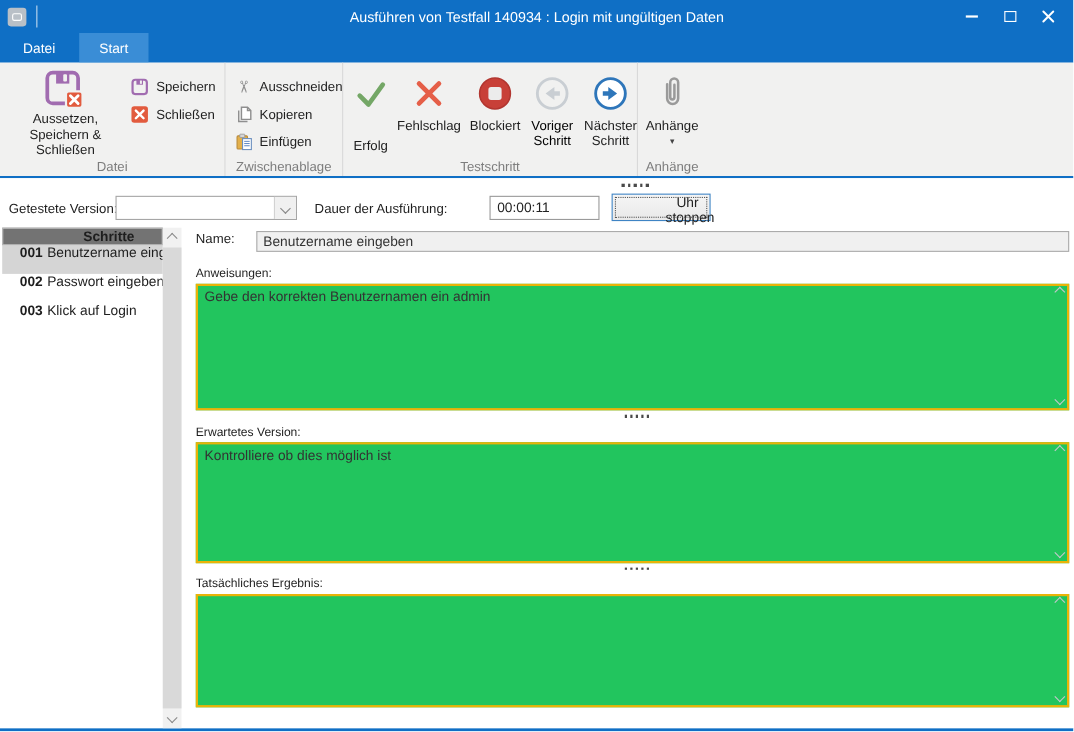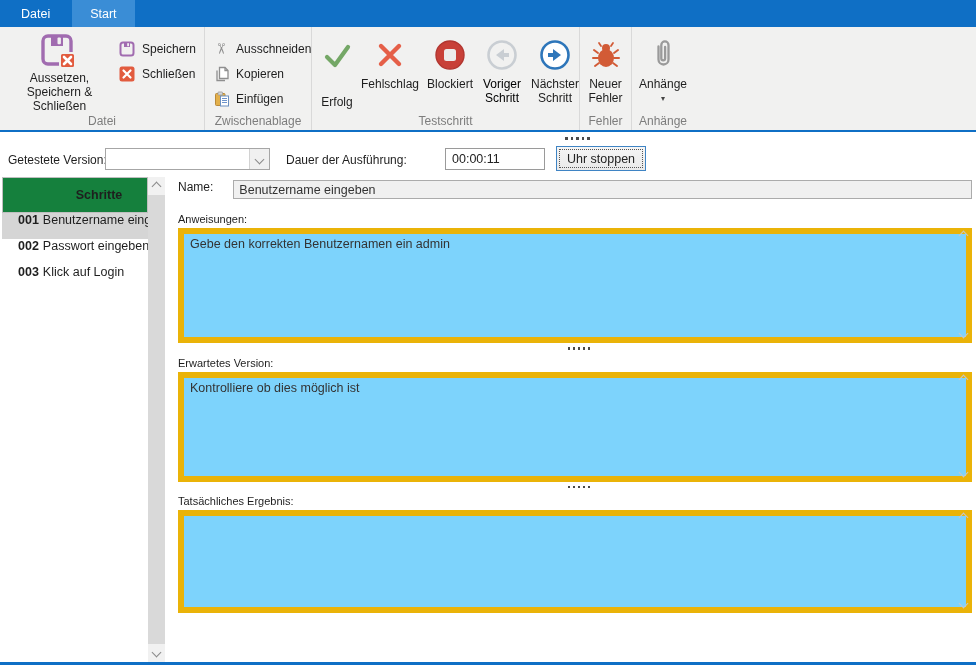--- a/index.html
+++ b/index.html
@@ -87,6 +87,26 @@
 
 <div class="window">
 
+  <div class="titlebar">
+    <div class="app-icon">
+        <span class="inner"></span>
+      </div>
+    <div class="title-sep"></div>
+    <div class="title-text">Ausführen von Testfall 140934 : Login mit ungültigen Daten</div>
+    <div class="win-controls">
+      <div class="win-btn">
+          <span class="glyph-min"></span>
+        </div>
+      <div class="win-btn">
+          <span class="glyph-max"></span>
+        </div>
+      <div class="win-btn glyph-close">
+        <svg width="12" height="12" viewBox="0 0 12 12">
+            <path d="M1.5 1.5 L10.5 10.5 M10.5 1.5 L1.5 10.5" stroke="#fff" stroke-width="1.8" stroke-linecap="round"></path>
+          </svg>
+      </div>
+    </div>
+  </div>
 
   <div class="tabrow">
     <div class="tab">Datei</div>

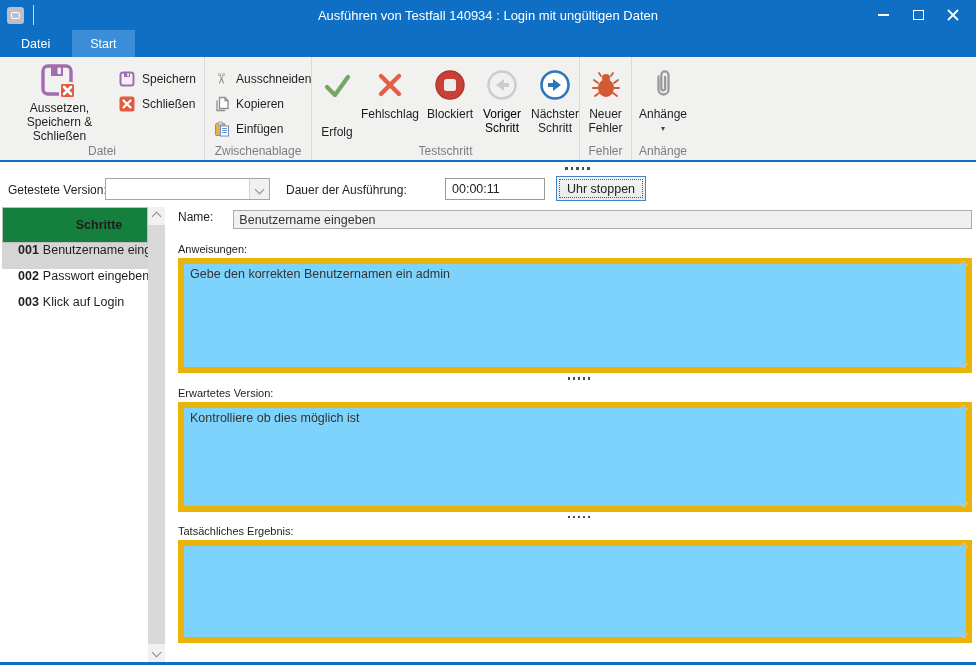--- a/index.html
+++ b/index.html
@@ -232,22 +232,6 @@
       <div class="rgroup-label">Testschritt</div>
     </div>
 
-    <div class="rgroup" style="width:52px;">
-      <div class="bigbtn" style="width:44px; padding:2px 0;">
-        <span class="icon">
-          <svg width="30" height="30" viewBox="0 0 30 30">
-            <g stroke="#d25b36" stroke-width="2" stroke-linecap="round">
-              <path d="M7 13 l-4 -3 M7 18 h-5 M8 23 l-4 3 M23 13 l4 -3 M23 18 h5 M22 23 l4 3"></path>
-            </g>
-            <path d="M10 6 l-2 -3 M20 6 l2 -3" stroke="#d25b36" stroke-width="1.8" stroke-linecap="round"></path>
-            <circle cx="15" cy="8" r="4" fill="#d25b36"></circle>
-            <ellipse cx="15" cy="18" rx="8" ry="9" fill="#d25b36"></ellipse>
-          </svg>
-        </span>
-        <span class="lbl">Neuer Fehler</span>
-      </div>
-      <div class="rgroup-label">Fehler</div>
-    </div>
 
     <div class="rgroup" style="width:62px; border-right:none;">
       <div class="bigbtn" style="width:56px; padding:2px 0;">

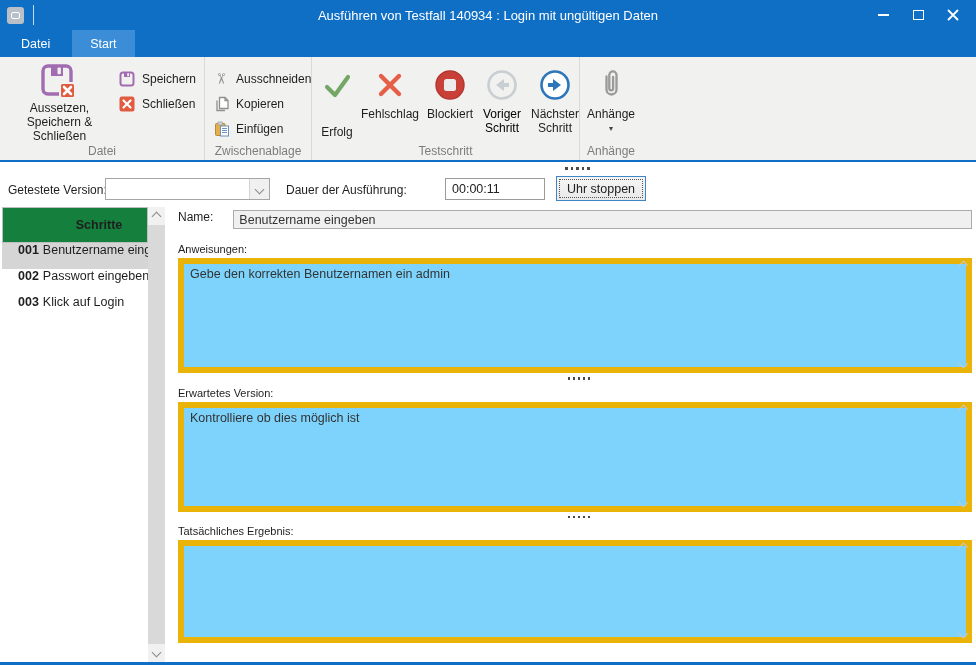--- a/index.html
+++ b/index.html
@@ -46,7 +46,7 @@
   .combo .cbtn { width:20px; border-left:1px solid #d2d2d2; background:#f0f0f0; display:flex; align-items:center; justify-content:center; }
   .lbl-duration { position:absolute; left:286px; top:21px; }
   .time-input { position:absolute; left:445px; top:16px; width:100px; height:22px; border:1px solid #9a9a9a; font-family:"Liberation Sans",sans-serif; font-size:12.5px; padding:0 6px; color:#222; background:#fff; }
-  .stop-btn { position:absolute; left:556px; top:14px; width:90px; height:25px; background:linear-gradient(#f5f5f5,#e9e9e9); border:1px solid #3f84c4; outline:1px dotted #555; outline-offset:-4px; font-family:"Liberation Sans",sans-serif; font-size:12.5px; color:#222; }
+  .stop-btn { position:absolute; left:556px; top:14px; width:90px; height:25px; background:linear-gradient(#f5f5f5,#e9e9e9); border:1px solid #3f84c4; outline:1px dotted #555; outline-offset:-4px; font-family:"Liberation Sans",sans-serif; font-size:12.5px; color:#222;padding-left:48px; }
   .grip { position:absolute; display:flex; gap:3px; }
   .grip i { width:2.5px; height:2.5px; background:#4a4a4a; display:block; }
   .grip-top { left:565px; top:5px; }

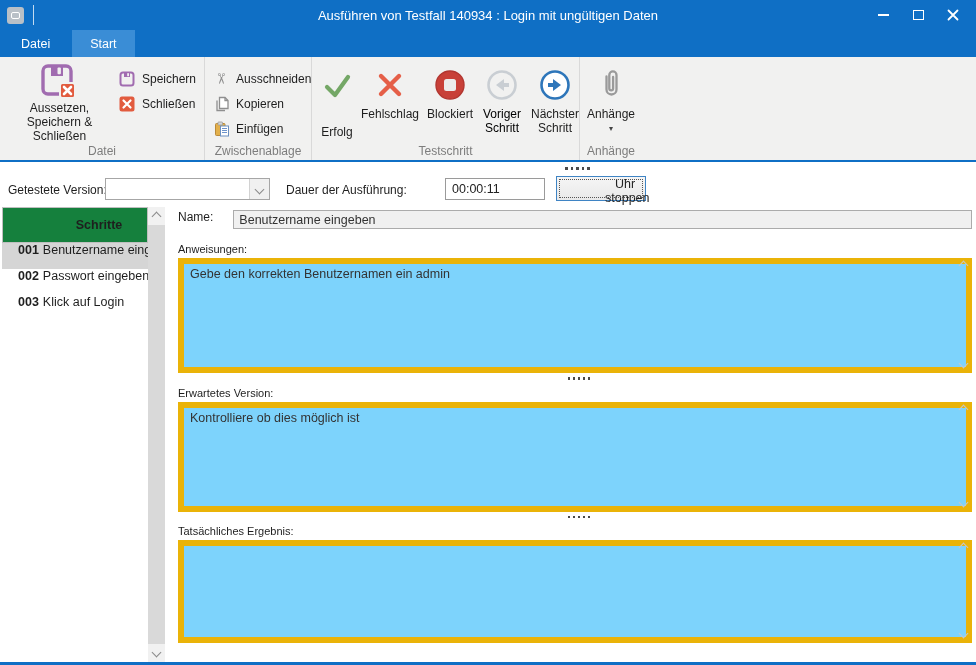--- a/index.html
+++ b/index.html
@@ -55,7 +55,7 @@
   .main { flex:1 1 auto; display:flex; background:#fff; position:relative; min-height:0; }
   .steps-panel { width:163px; margin-left:2px; flex:0 0 auto; display:flex; }
   .steps-list { width:146px; }
-  .steps-header { height:36px; background:#15803d; border:1px solid #bfbfbf; display:flex; align-items:center; justify-content:center; font-weight:bold; font-size:12.5px;padding-left:48px; }
+  .steps-header { height:16px; background:#737373; border:1px solid #bfbfbf; display:flex; align-items:center; justify-content:center; font-weight:bold; font-size:12.5px;padding-left:48px; }
   .step-row { height:26px; display:flex; padding-left:16px; white-space:nowrap; overflow:hidden; font-size:12.5px; }
   .step-row .num { font-weight:bold; margin-right:4px; }
   .step-row.selected { background:#d5d5d5; }

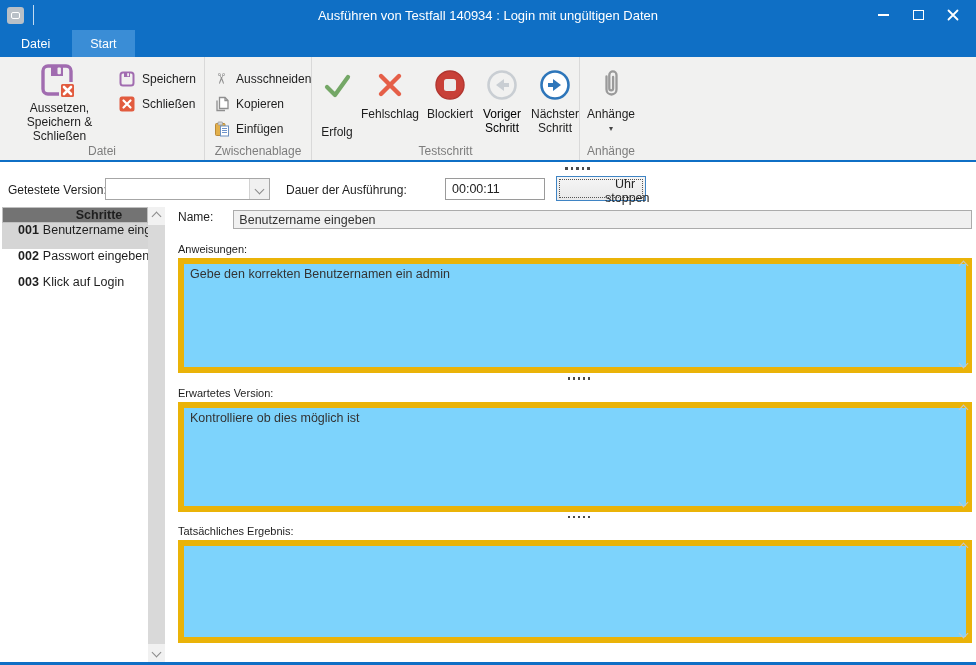--- a/index.html
+++ b/index.html
@@ -73,7 +73,7 @@
   .name-input { flex:1; height:19px; background:#f0f0f0; border:1px solid #ababab; font-family:"Liberation Sans",sans-serif; font-size:12.5px; padding:0 5px; color:#333; }
   .sec-label { margin-top:13px; margin-bottom:3px; font-size:11px; }
   .ta-wrap { position:relative; }
-  .ta-wrap textarea { display:block; width:100%; border:6px solid #eab308; resize:none; font-family:"Liberation Sans",sans-serif; font-size:12.5px; color:#333; padding:3px 20px 3px 6px; background:#7dd3fc; overflow:hidden; }
+  .ta-wrap textarea { display:block; width:100%; border:2px solid #eab308; resize:none; font-family:"Liberation Sans",sans-serif; font-size:12.5px; color:#333; padding:3px 20px 3px 6px; background:#22c55e; overflow:hidden; }
   .ta-wrap .chev-t, .ta-wrap .chev-b { position:absolute; right:5px; }
   .ta-wrap .chev-t { top:4px; }
   .ta-wrap .chev-b { bottom:6px; }

